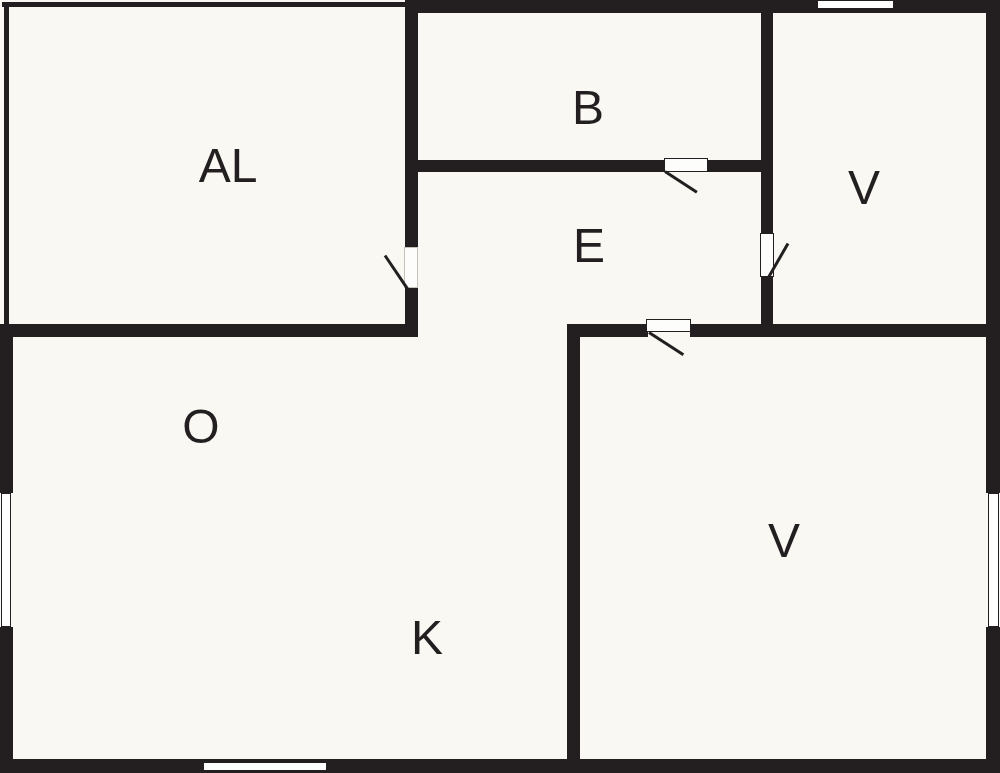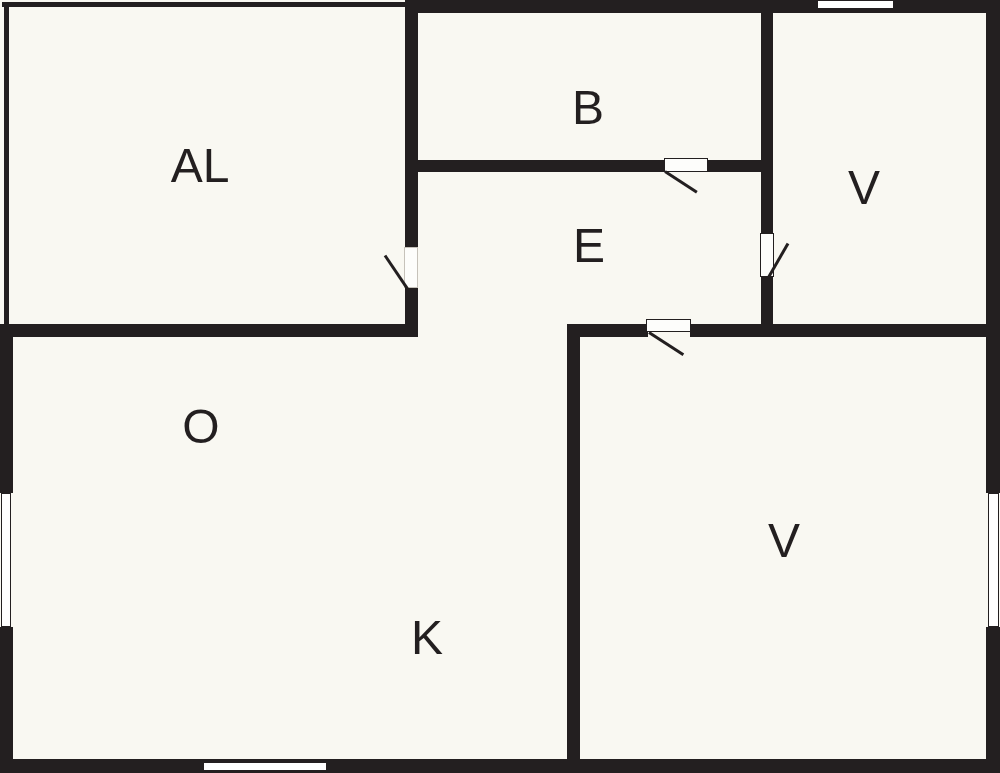--- a/index.html
+++ b/index.html
@@ -99,7 +99,7 @@
   <div class="swing" style="left:788px; top:242px; width:40px; transform:rotate(120deg);"></div>
   <div class="swing" style="left:649px; top:331px; width:41px; transform:rotate(33deg);"></div>
 
-  <div class="room-label" style="left:200px; top:166px;">AL</div>
+  <div class="room-label" style="left:228px; top:166px;">AL</div>
   <div class="room-label" style="left:588px; top:108px;">B</div>
   <div class="room-label" style="left:589px; top:246px;">E</div>
   <div class="room-label" style="left:864px; top:188px;">V</div>

